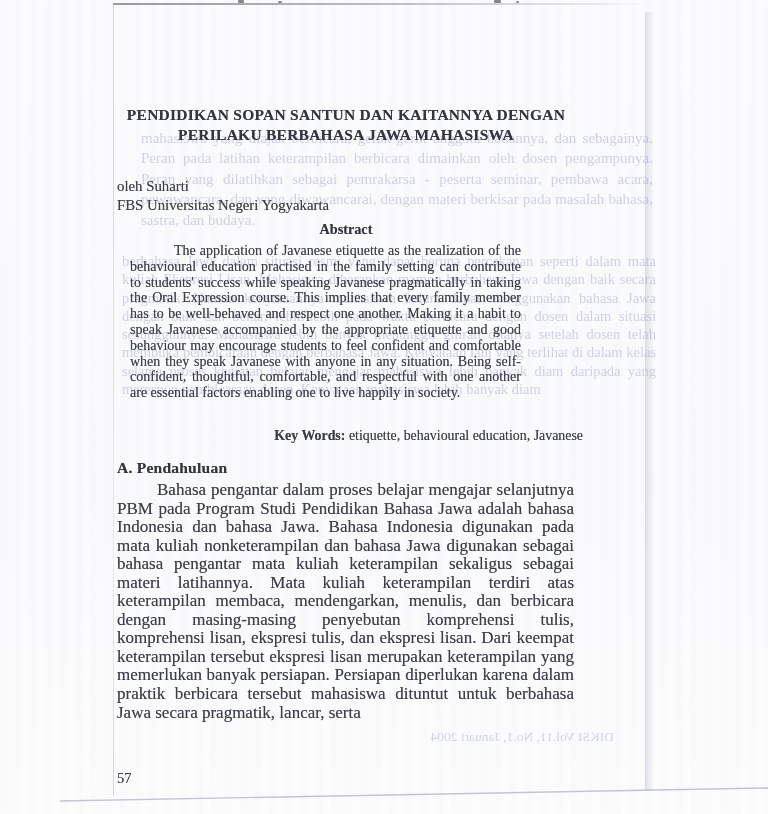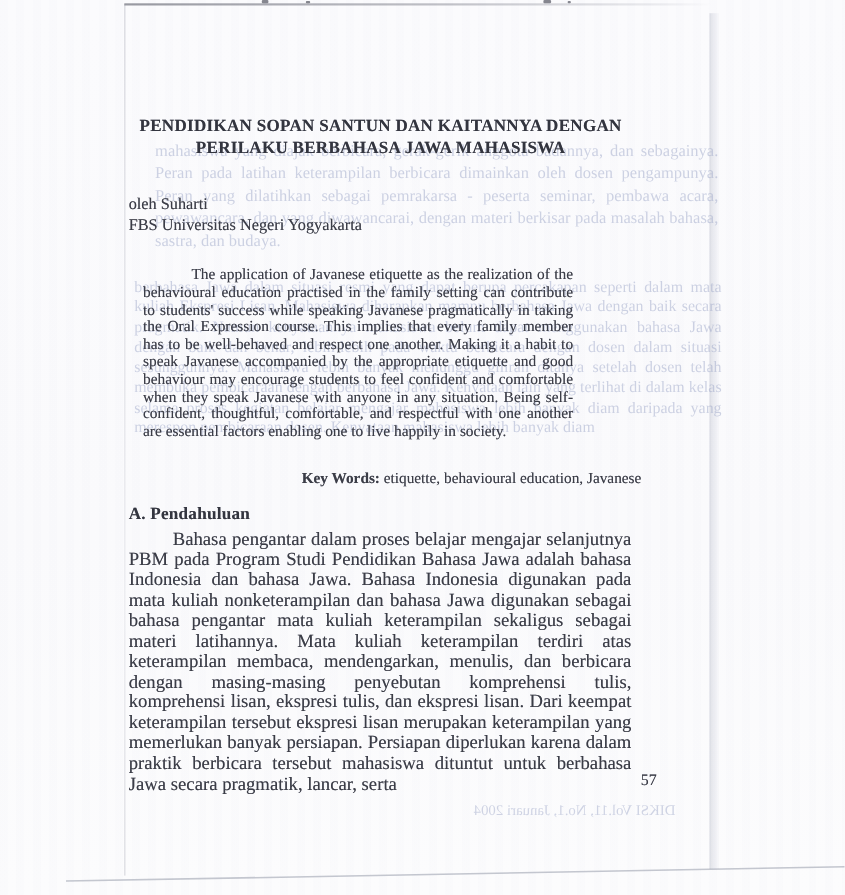--- a/index.html
+++ b/index.html
@@ -131,6 +131,7 @@
     <div>FBS Universitas Negeri Yogyakarta</div>
   </div>
 
+  <div class="block abstract-heading ink">Abstract</div>
 
   <div class="block abstract-body ink">The application of Javanese etiquette as the realization of the behavioural education practised in the family setting can contribute to students' success while speaking Javanese pragmatically in taking the Oral Expression course. This implies that every family member has to be well-behaved and respect one another. Making it a habit to speak Javanese accompanied by the appropriate etiquette and good behaviour may encourage students to feel confident and comfortable when they speak Javanese with anyone in any situation. Being self-confident, thoughtful, comfortable, and respectful with one another are essential factors enabling one to live happily in society.</div>
 

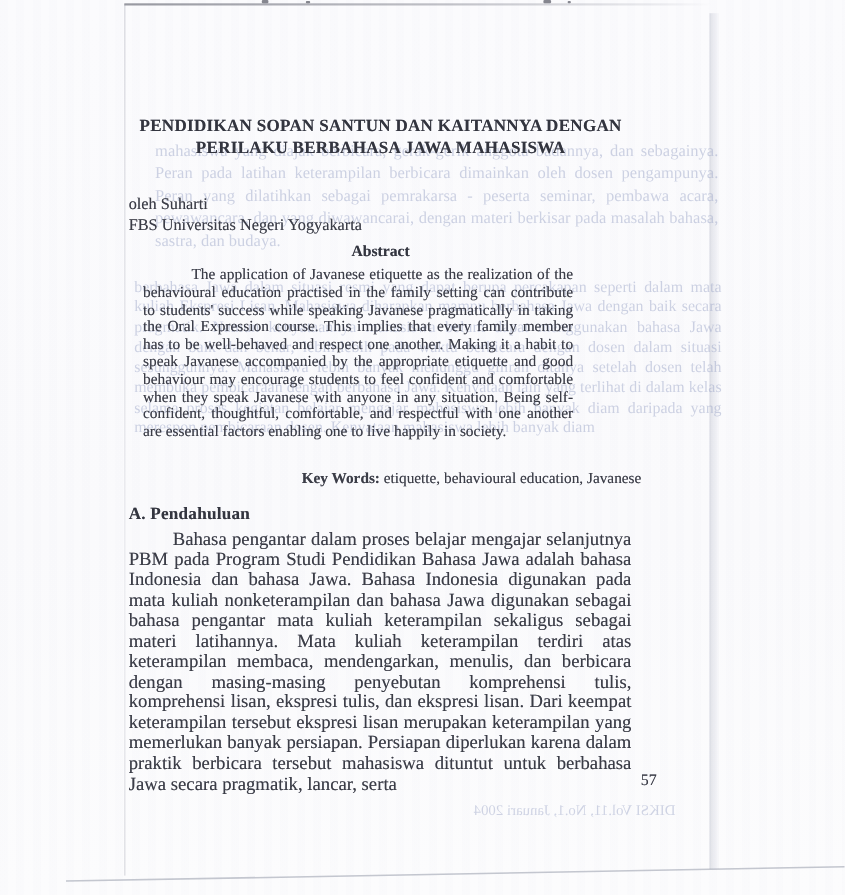--- a/index.html
+++ b/index.html
@@ -97,8 +97,8 @@
     text-align:justify; text-indent:40px;
   }
   .page-number{
-    left:117px; top:702px; width:480px;
-    font-size:14.5px; text-align:right;
+    left:117px; top:770px; width:480px;
+    font-size:14.5px; text-align:left;
   }
 </style>
 </head>

